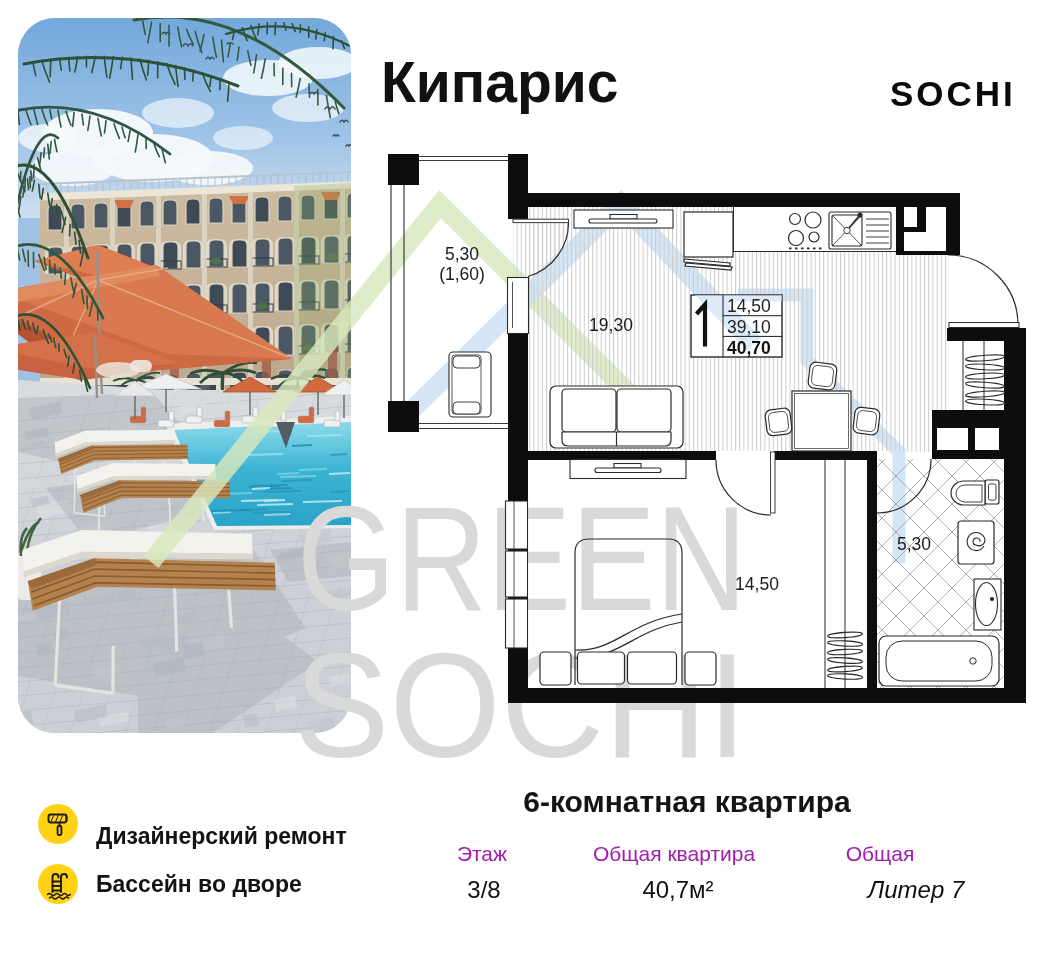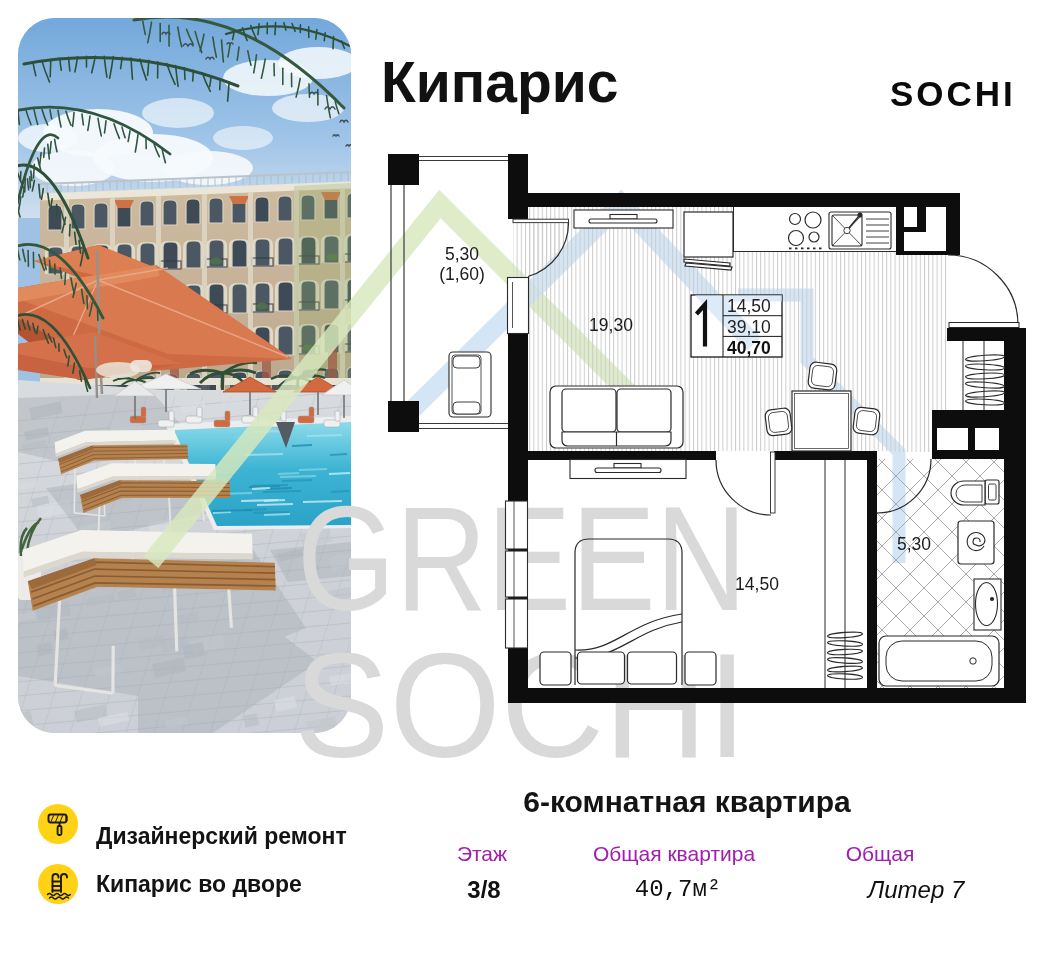--- a/index.html
+++ b/index.html
@@ -1069,6 +1069,6 @@
 </g>
     </svg></div>
 
-<div class="abs feat" style="left:96px;top:871px;">Кипарис во дворе</div>
+<div class="abs feat" style="left:96px;top:871px;">Бассейн во дворе</div>
 
 </body></html>

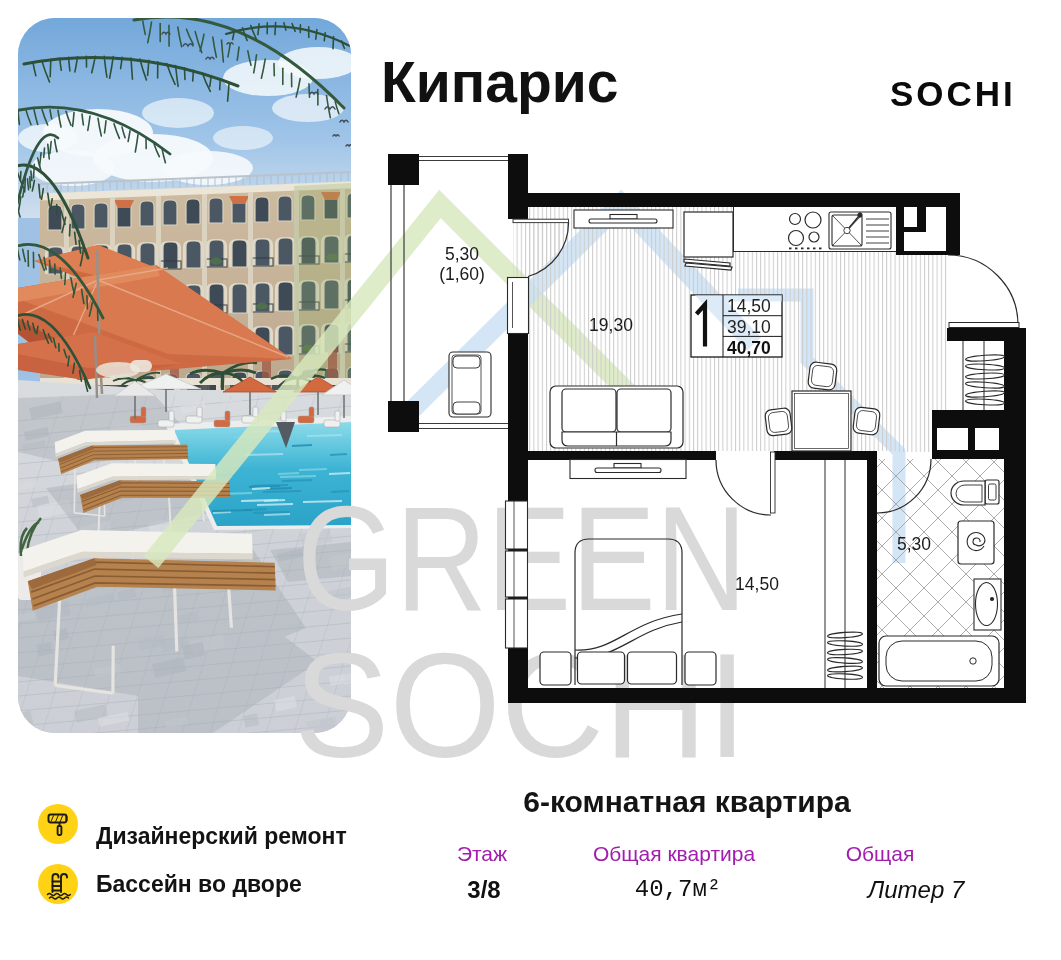--- a/index.html
+++ b/index.html
@@ -1035,7 +1035,7 @@
 
 <div class="abs statlab" style="left:482px;top:842px;">Этаж</div>
 
-<div class="abs statval" style="left:484px;top:876px;font-weight:bold;">3/8</div>
+<div class="abs statval" style="left:484px;top:876px;">3/8</div>
 
 <div class="abs statlab" style="left:674px;top:842px;">Общая квартира</div>
 

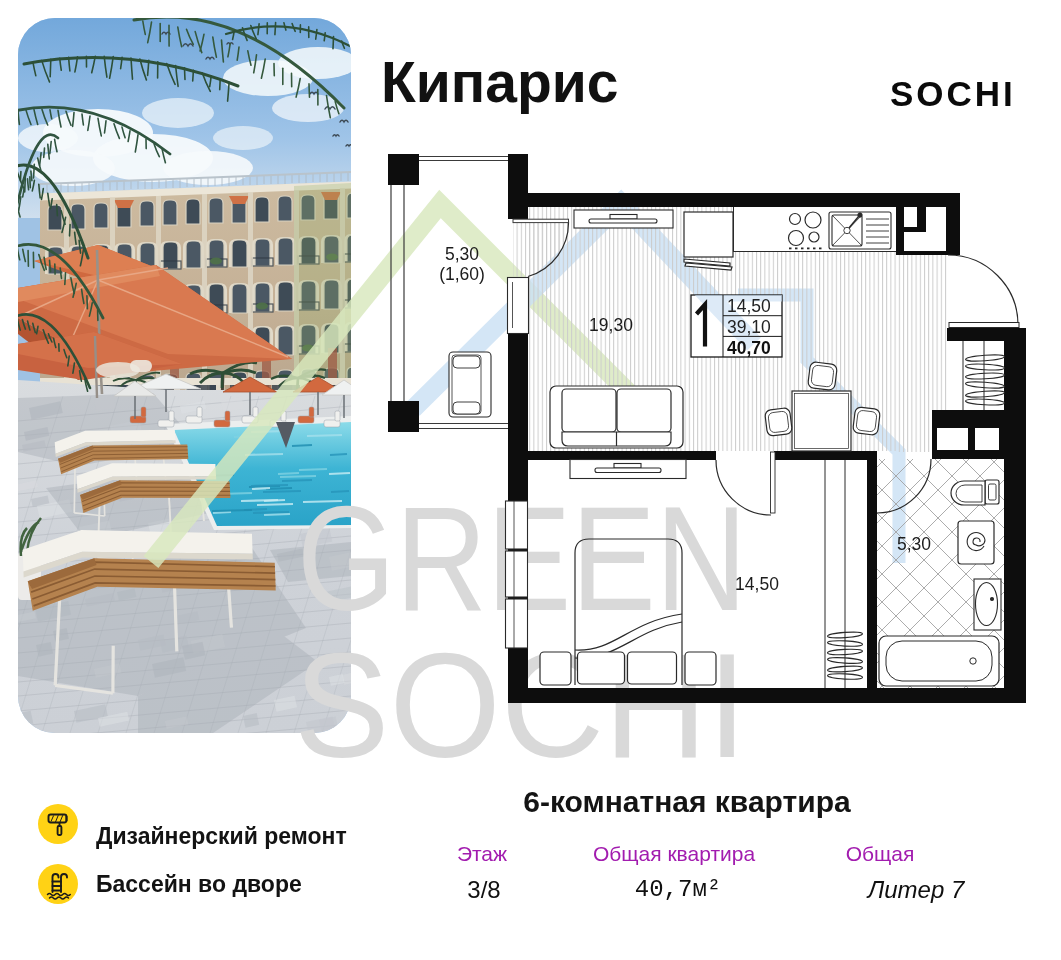--- a/index.html
+++ b/index.html
@@ -1039,7 +1039,7 @@
 
 <div class="abs statlab" style="left:674px;top:842px;">Общая квартира</div>
 
-<div class="abs statval" style="left:678px;top:876px;font-family:Liberation Mono, monospace;">40,7м²</div>
+<div class="abs statval" style="left:678px;top:876px;">40,7м²</div>
 
 <div class="abs statlab" style="left:880px;top:842px;">Общая</div>
 

